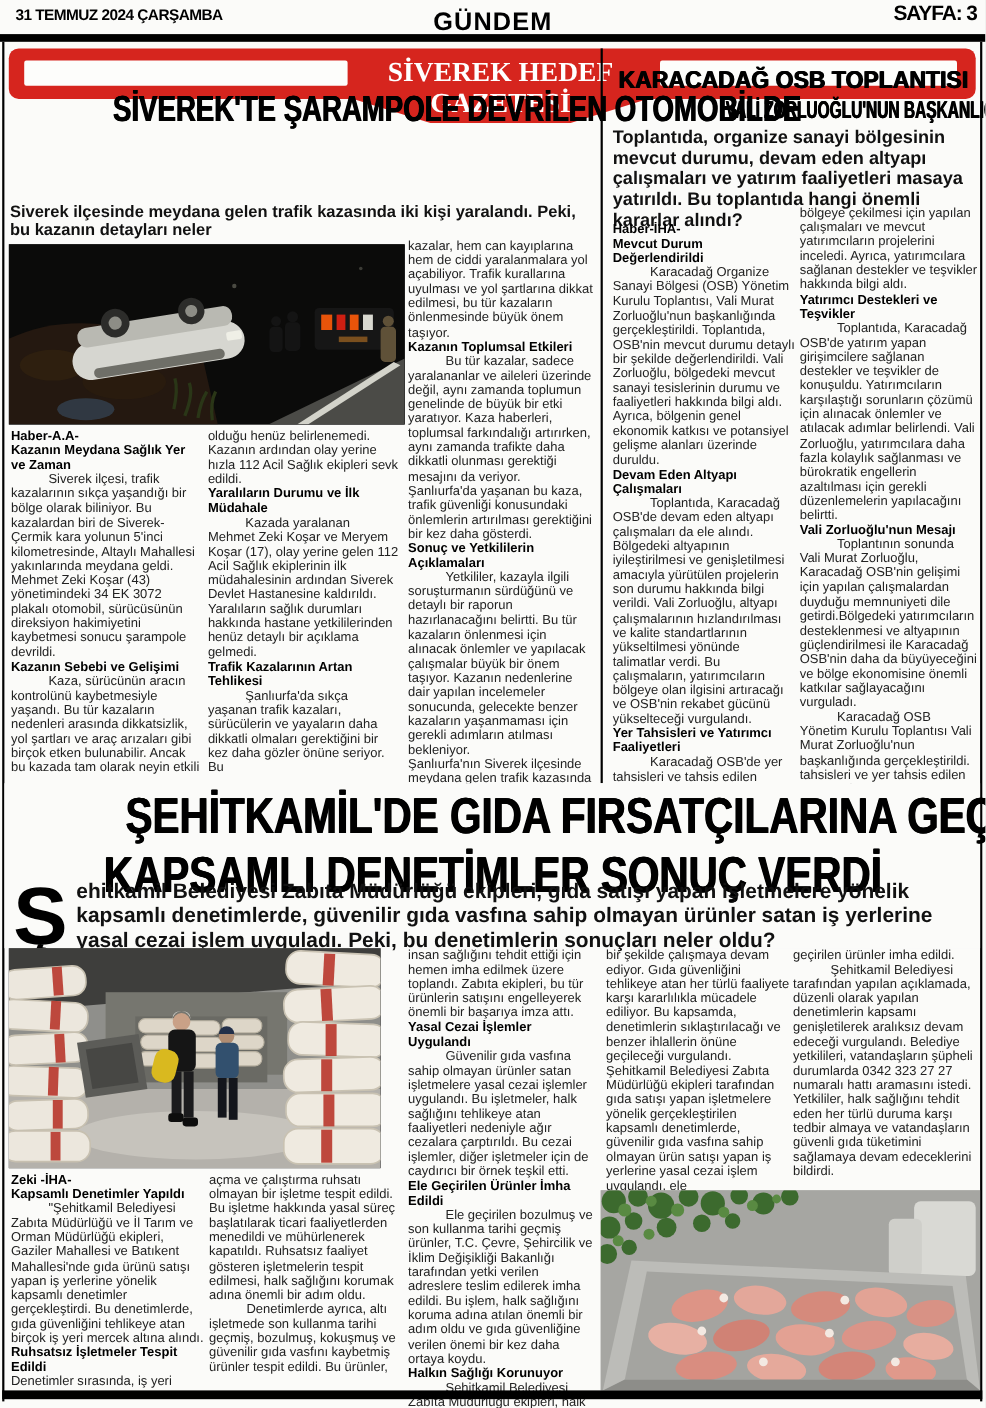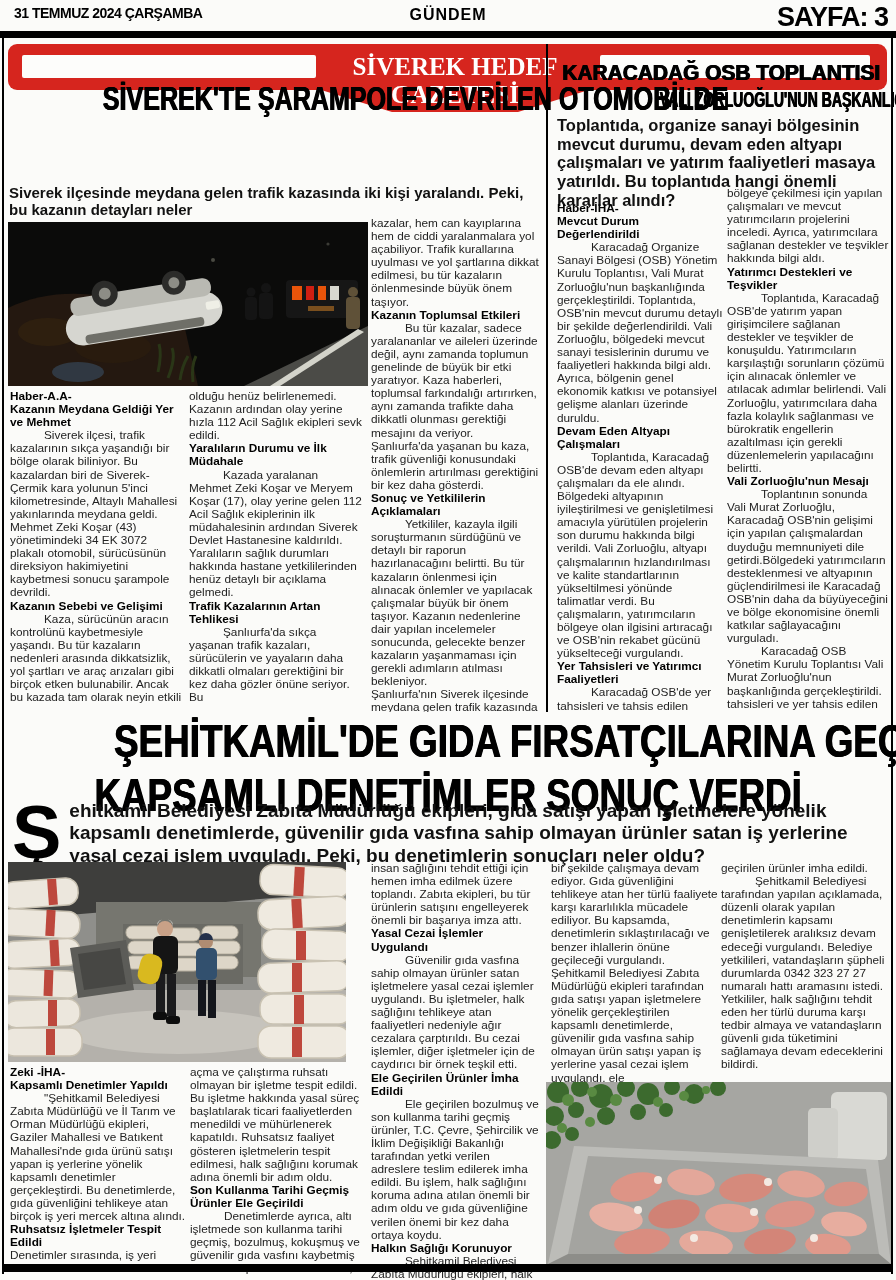--- a/index.html
+++ b/index.html
@@ -29,7 +29,7 @@
 <div class="page">
 
   <div class="abs" style="left:14px;top:5px;font-size:14px;font-weight:bold;letter-spacing:-.5px;color:#000;">31 TEMMUZ 2024 ÇARŞAMBA</div>
-  <div class="abs" style="left:0;top:6px;width:100%;text-align:center;font-size:16px;font-weight:bold;letter-spacing:1px;color:#000;">GÜNDEM</div>
+  <div class="abs" style="left:0;top:6px;width:100%;text-align:center;font-size:23px;font-weight:bold;letter-spacing:1px;color:#000;">GÜNDEM</div>
   <div class="abs" style="right:8px;top:2px;font-size:27px;font-weight:bold;letter-spacing:-1px;color:#000;">SAYFA: 3</div>
 
   <div class="rule" style="left:0;top:31px;width:896px;height:7px;"></div>

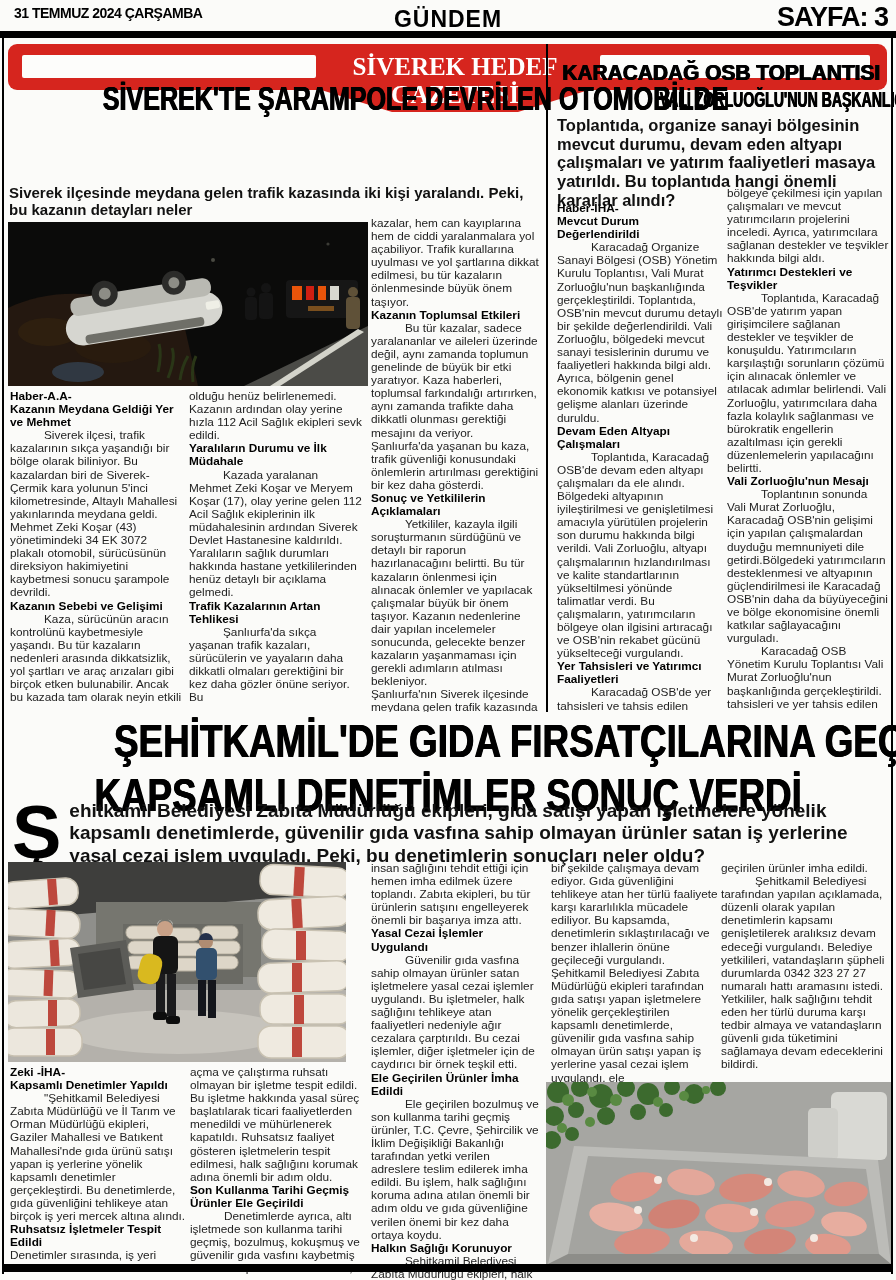--- a/index.html
+++ b/index.html
@@ -30,7 +30,7 @@
 
   <div class="abs" style="left:14px;top:5px;font-size:14px;font-weight:bold;letter-spacing:-.5px;color:#000;">31 TEMMUZ 2024 ÇARŞAMBA</div>
   <div class="abs" style="left:0;top:6px;width:100%;text-align:center;font-size:23px;font-weight:bold;letter-spacing:1px;color:#000;">GÜNDEM</div>
-  <div class="abs" style="right:8px;top:2px;font-size:27px;font-weight:bold;letter-spacing:-1px;color:#000;">SAYFA: 3</div>
+  <div class="abs" style="right:8px;top:2px;font-size:19px;font-weight:bold;letter-spacing:-1px;color:#000;">SAYFA: 3</div>
 
   <div class="rule" style="left:0;top:31px;width:896px;height:7px;"></div>
   <div class="rule" style="left:2px;top:38px;width:2px;height:1236px;"></div>

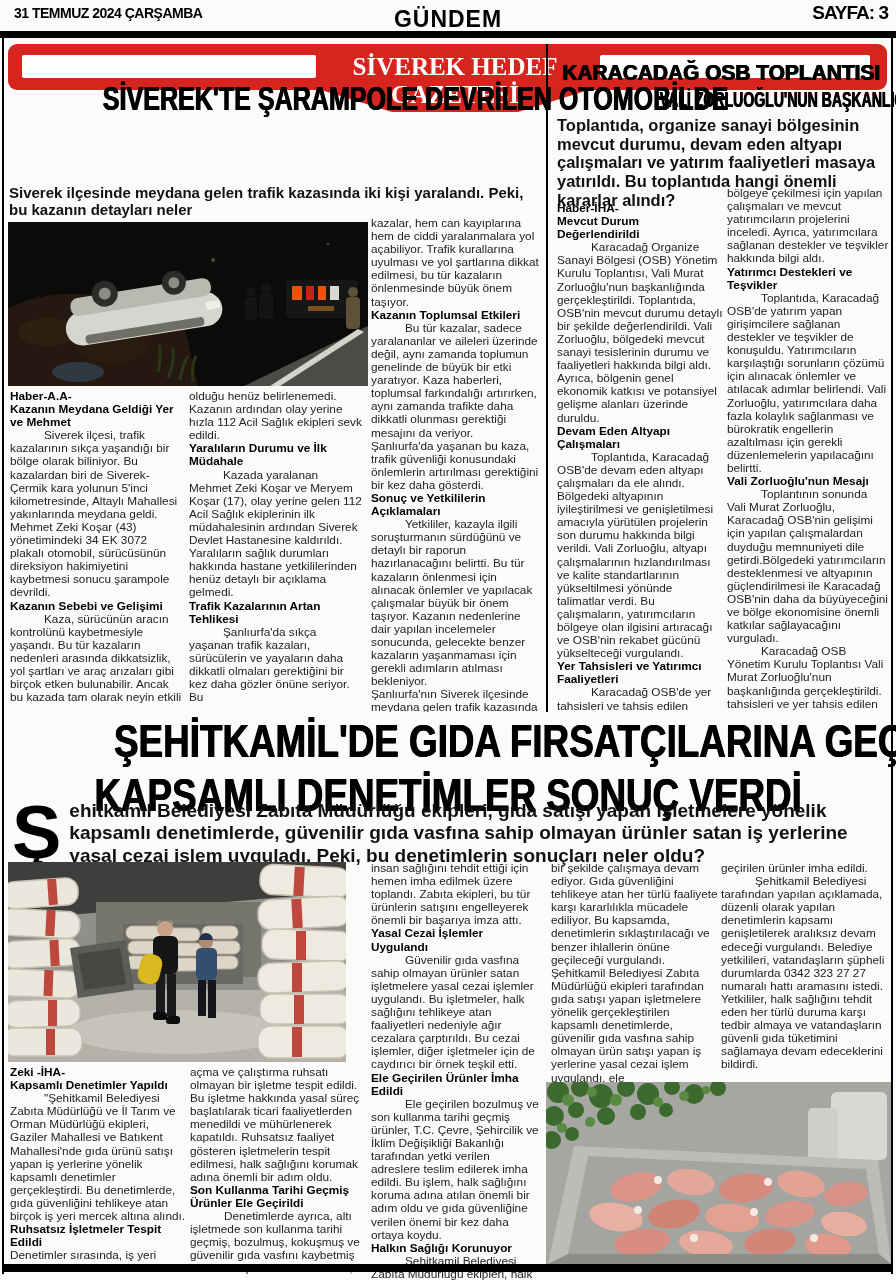--- a/index.html
+++ b/index.html
@@ -90,7 +90,7 @@
 
   <div class="col" style="left:10px;top:390px;width:174px;">
       <p class="blk h">Haber-A.A-</p>
-      <p class="blk h">Kazanın Meydana Geldiği Yer ve Mehmet</p>
+      <p class="blk h">Kazanın Meydana Sağlık Yer ve Zaman</p>
       <p class="blk pi">Siverek ilçesi, trafik kazalarının sıkça yaşandığı bir bölge olarak biliniyor. Bu kazalardan biri de Siverek-Çermik kara yolunun 5'inci kilometresinde, Altaylı Mahallesi yakınlarında meydana geldi. Mehmet Zeki Koşar (43) yönetimindeki 34 EK 3072 plakalı otomobil, sürücüsünün direksiyon hakimiyetini kaybetmesi sonucu şarampole devrildi.</p>
       <p class="blk h">Kazanın Sebebi ve Gelişimi</p>
       <p class="blk pi">Kaza, sürücünün aracın kontrolünü kaybetmesiyle yaşandı. Bu tür kazaların nedenleri arasında dikkatsizlik, yol şartları ve araç arızaları gibi birçok etken bulunabilir. Ancak bu kazada tam olarak neyin etkili</p>

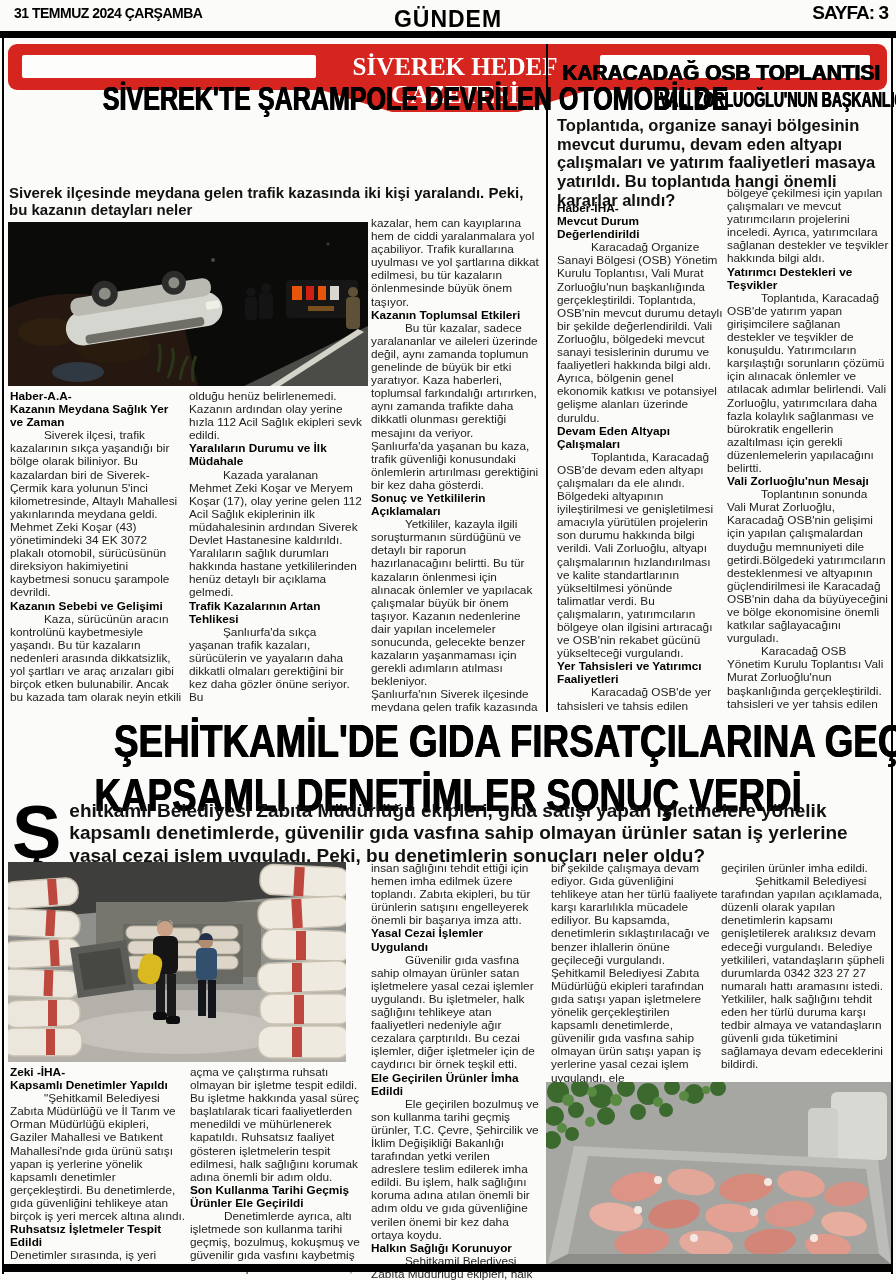--- a/index.html
+++ b/index.html
@@ -235,7 +235,6 @@
     </div>
   <div class="col" style="left:190px;top:1066px;width:176px;">
       <p class="blk p">açma ve çalıştırma ruhsatı olmayan bir işletme tespit edildi. Bu işletme hakkında yasal süreç başlatılarak ticari faaliyetlerden menedildi ve mühürlenerek kapatıldı. Ruhsatsız faaliyet gösteren işletmelerin tespit edilmesi, halk sağlığını korumak adına önemli bir adım oldu.</p>
-      <p class="blk h">Son Kullanma Tarihi Geçmiş Ürünler Ele Geçirildi</p>
       <p class="blk pi">Denetimlerde ayrıca, altı işletmede son kullanma tarihi geçmiş, bozulmuş, kokuşmuş ve güvenilir gıda vasfını kaybetmiş ürünler tespit edildi. Bu ürünler,</p>
     </div>
   <div class="col" style="left:371px;top:862px;width:170px;">

